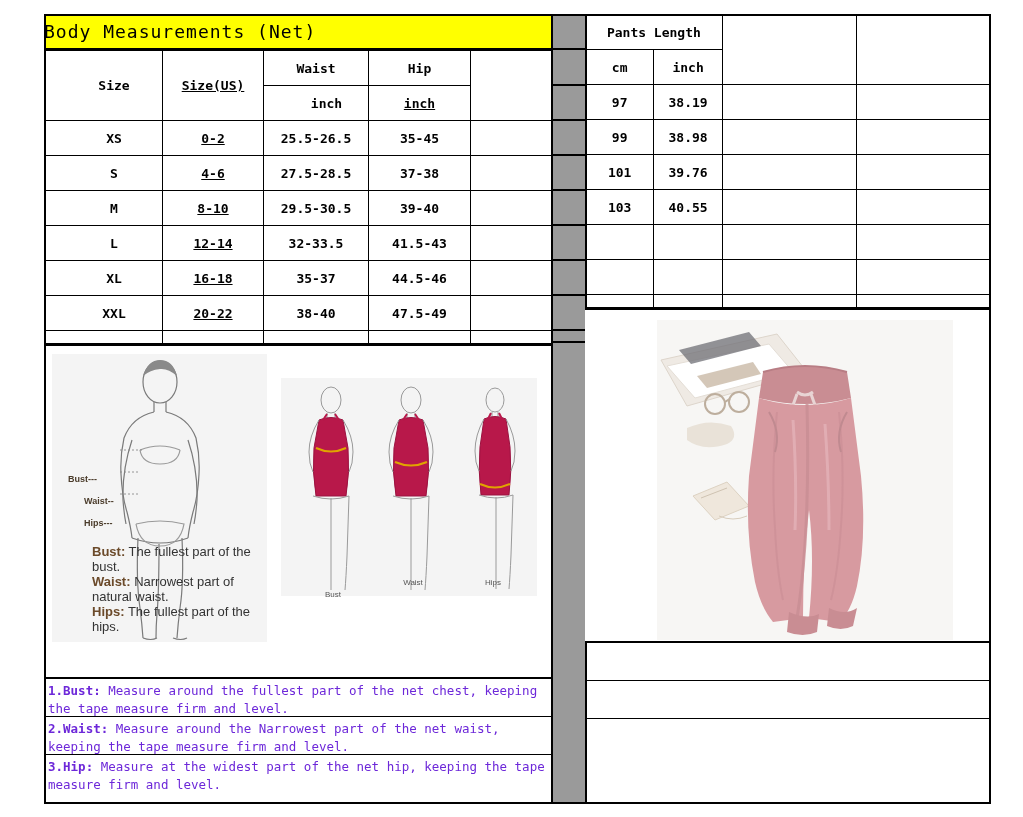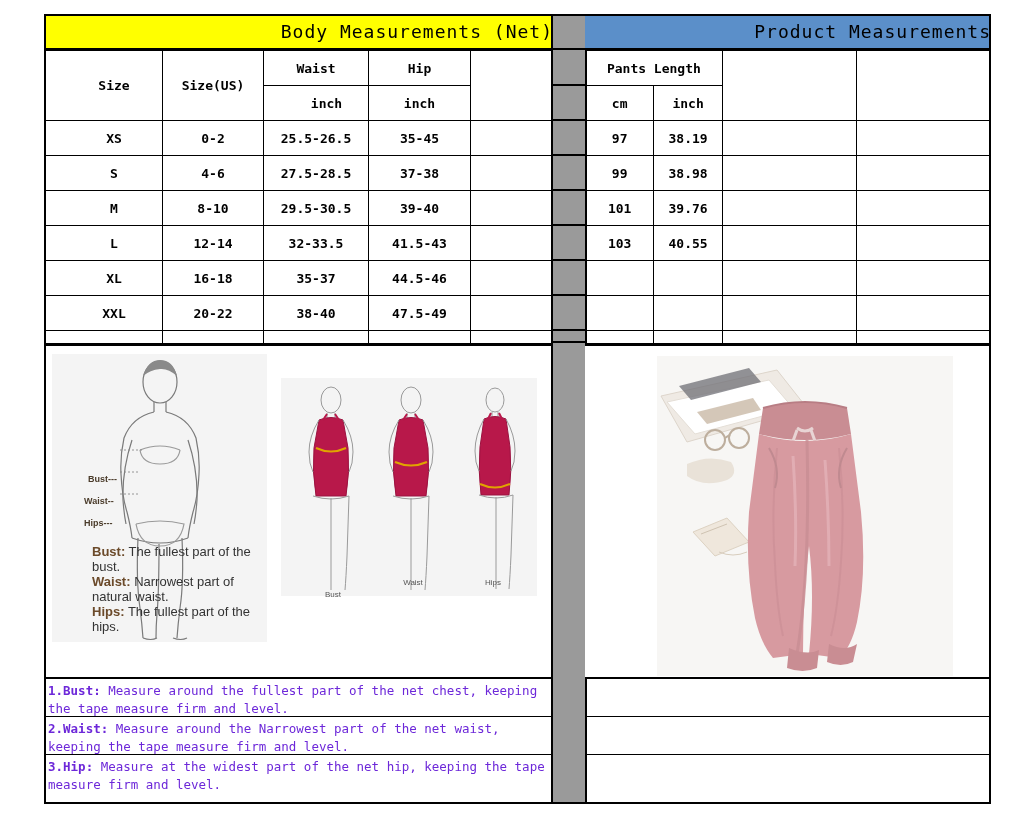--- a/index.html
+++ b/index.html
@@ -70,7 +70,7 @@
   .banner {
     height: 36px;
     line-height: 36px;
-    text-align: right;
+    text-align: left;
     font-size: 18px;
     letter-spacing: 1px;
     border-bottom: 2px solid #000;

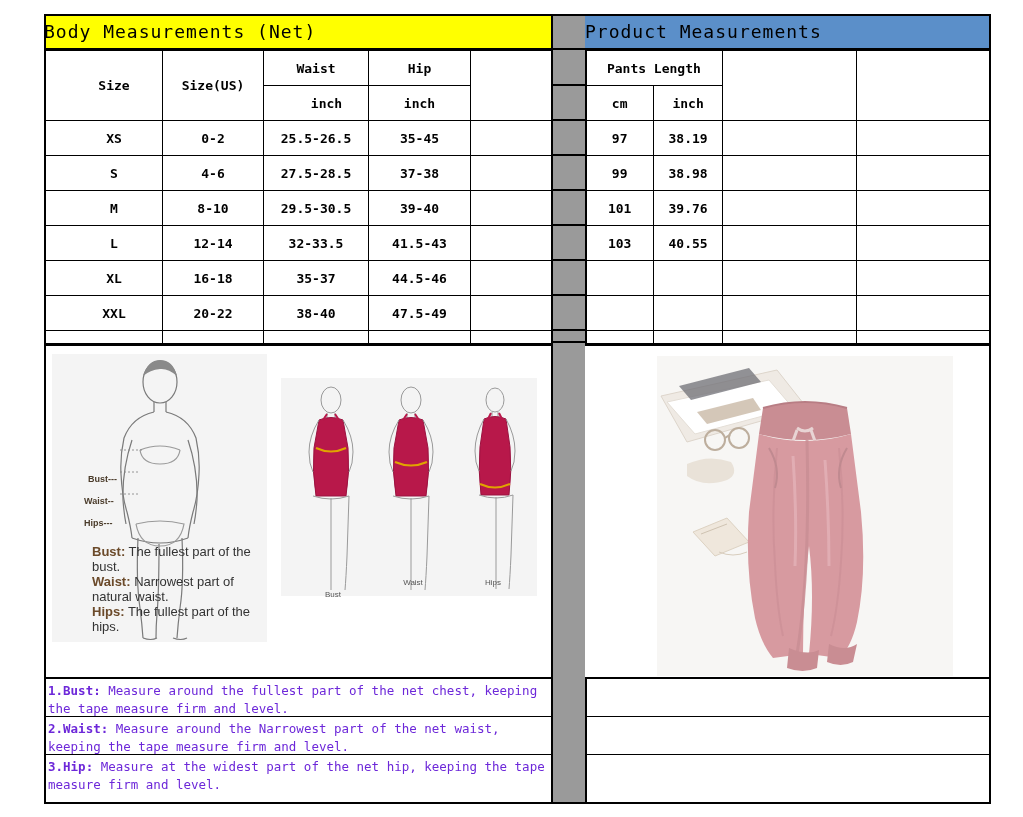--- a/index.html
+++ b/index.html
@@ -405,7 +405,6 @@
 
   <div class="right-col">
 
-    <div class="banner banner-right">Product Measurements</div>
 
     <table class="grid rtbl">
       <tbody>

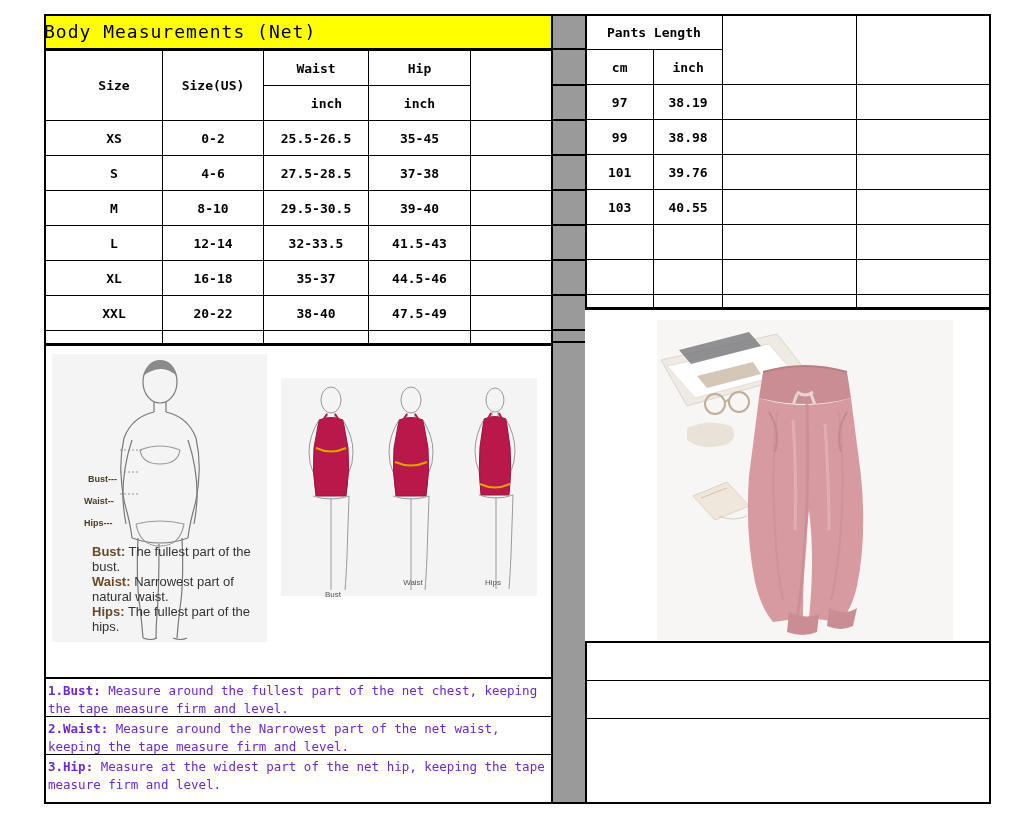--- a/index.html
+++ b/index.html
@@ -101,7 +101,7 @@
 
   
   .ltbl td:nth-child(1) { width: 96px; padding-left: 21px; }
-  .ltbl td:nth-child(2) { width: 100px; }
+  .ltbl td:nth-child(2) { width: 100px; text-decoration: underline; }
   .ltbl td:nth-child(3) { width: 104px; }
   .ltbl td:nth-child(4) { width: 101px; }
   .ltbl td:nth-child(5) { width: 104px; }

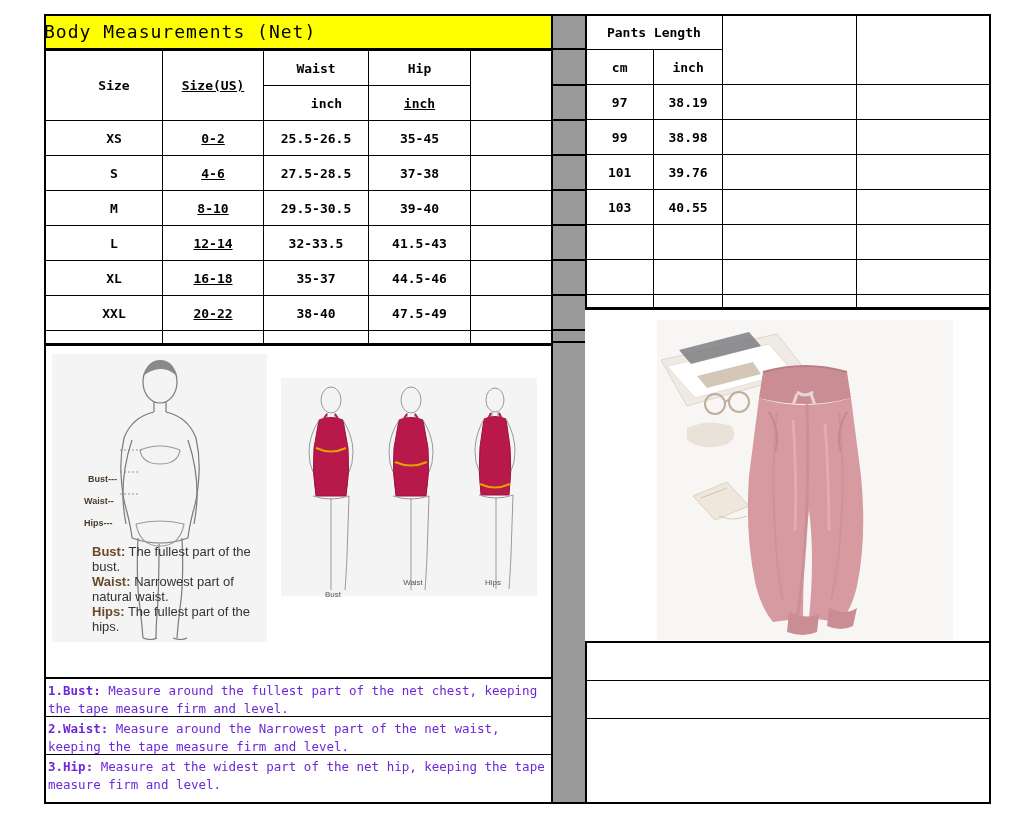--- a/index.html
+++ b/index.html
@@ -282,7 +282,7 @@
     <div class="illus-left">
 
       <div class="fig-body">
-        <span class="lbl-small" style="left:36px; top:120px;">Bust---</span>
+        <span class="lbl-small" style="left:16px; top:120px;">Bust---</span>
         <span class="lbl-small" style="left:32px; top:142px;">Waist--</span>
         <span class="lbl-small" style="left:32px; top:164px;">Hips---</span>
 

